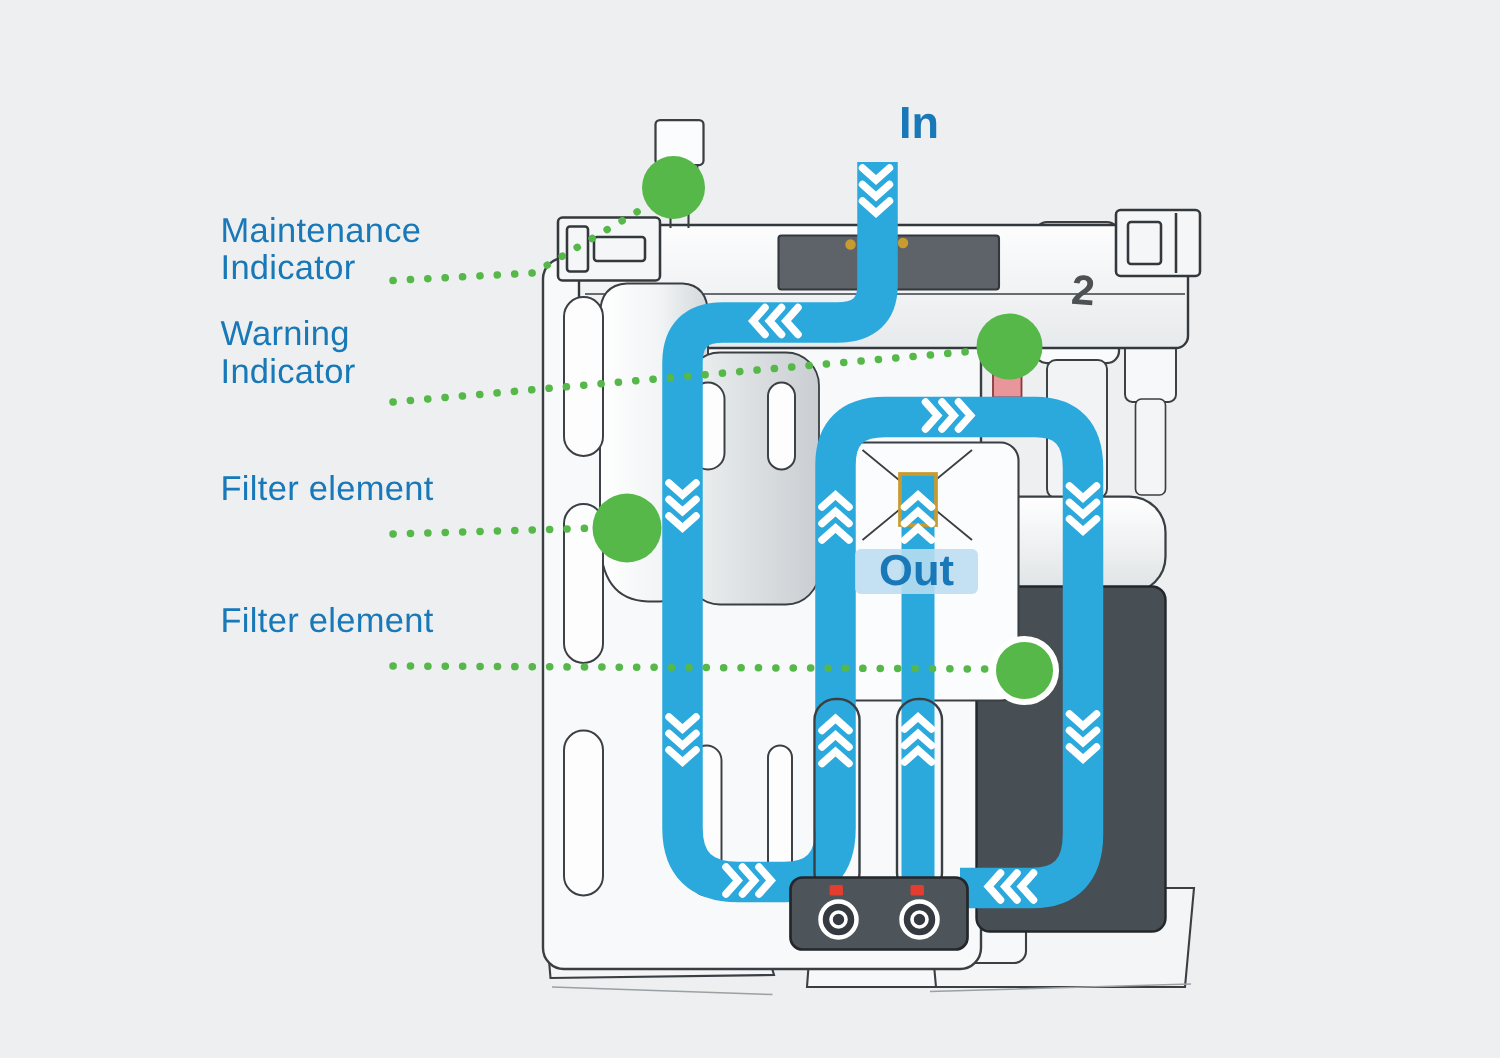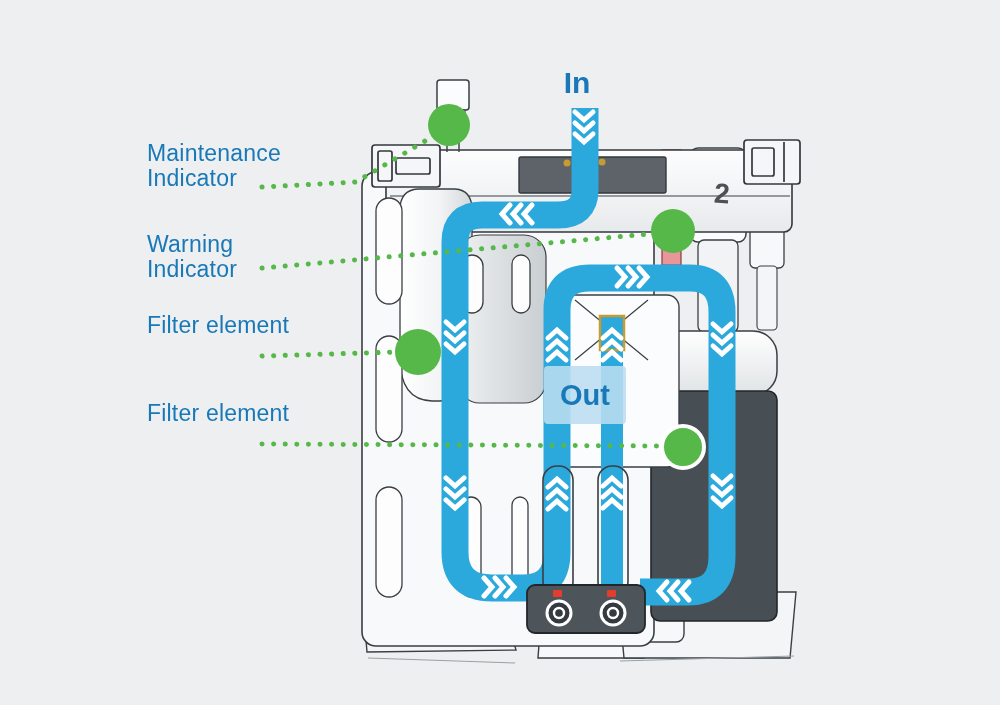--- a/index.html
+++ b/index.html
@@ -200,7 +200,7 @@
   <div>Filter element</div>
 </div>
 
-<div class="flow-label" style="left:552px;top:66px;width:50px;text-align:center;">In</div>
+<div class="flow-label" style="left:576px;top:66px;width:50px;text-align:right;">In</div>
 
 <div class="out-pill">
   <span>Out</span>

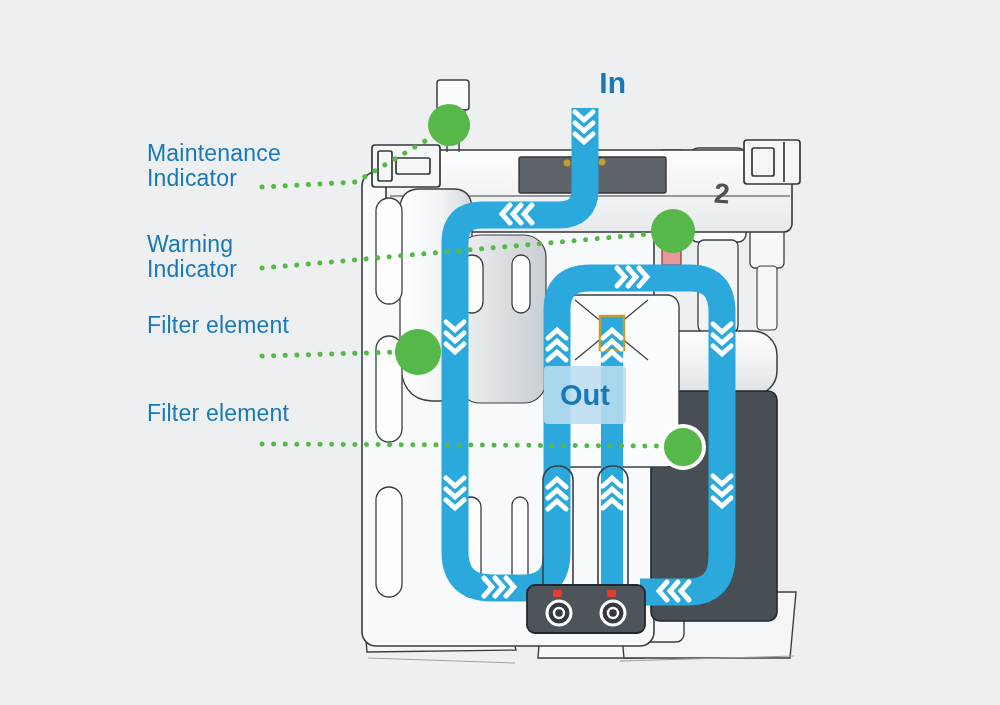--- a/index.html
+++ b/index.html
@@ -189,7 +189,7 @@
   <div>Maintenance</div>
   <div>Indicator</div>
 </div>
-<div class="callout" style="left:147px;top:232px;">
+<div class="callout" style="left:147px;top:210px;">
   <div>Warning</div>
   <div>Indicator</div>
 </div>

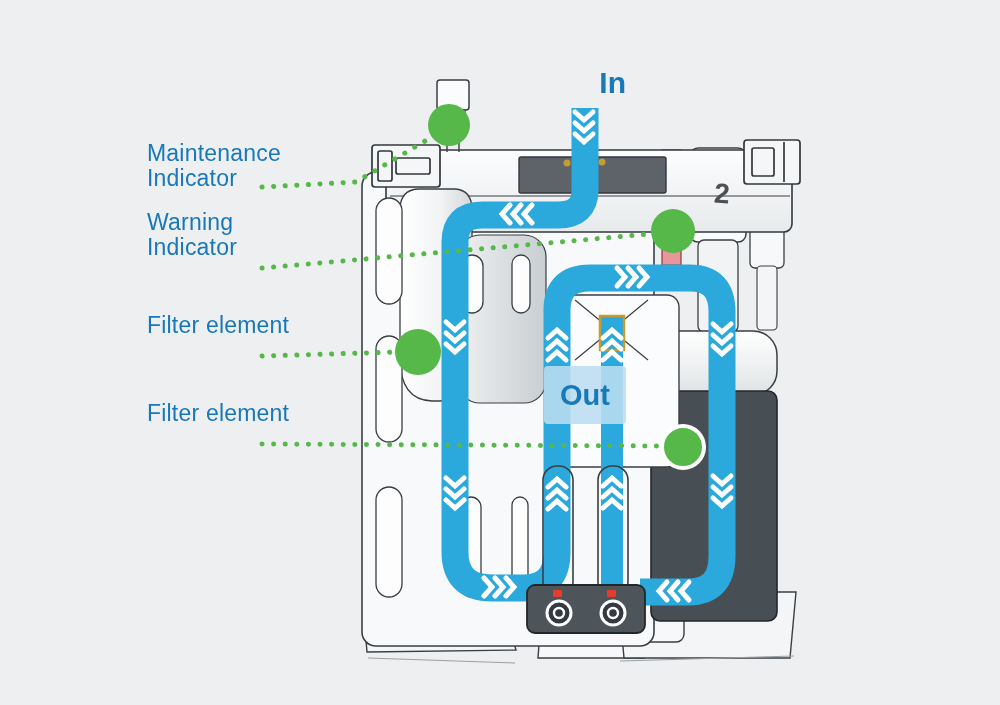--- a/index.html
+++ b/index.html
@@ -17,7 +17,7 @@
     position:absolute;color:#1878b8;font-weight:bold;font-size:30px;
   }
   .out-pill{
-    position:absolute;left:544px;top:366px;width:82px;height:58px;
+    position:absolute;left:570px;top:366px;width:82px;height:30px;
     background:rgba(187,221,240,.88);border-radius:4px;
     display:flex;align-items:center;justify-content:center;
     color:#1878b8;font-weight:bold;font-size:29px;

